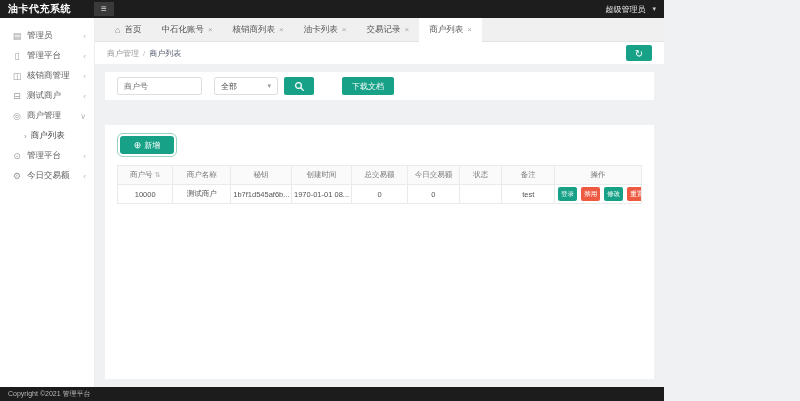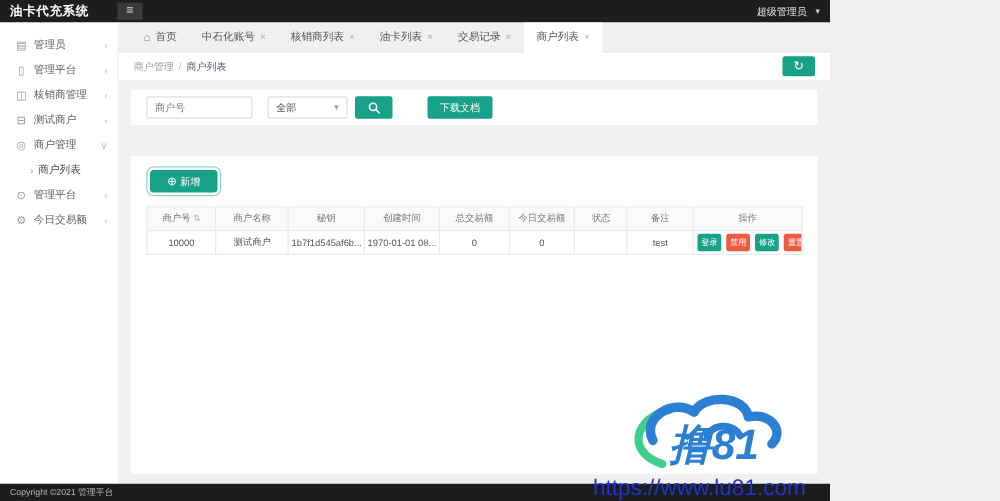--- a/index.html
+++ b/index.html
@@ -253,15 +253,6 @@
     <span>Copyright ©2021 管理平台</span>
   </footer>
 
-  <div class="watermark">
-    <svg width="190" height="66" viewBox="0 0 200 70">
-      <path d="M74 20 C44 27 37 56 68 66" fill="none" stroke="#3ecf8e" stroke-width="7" stroke-linecap="round"></path>
-      <path d="M60 46 C50 26 78 10 95 22 C104 6 138 8 141 26 C160 22 172 38 161 49" fill="none" stroke="#2b7fd4" stroke-width="8" stroke-linecap="round" stroke-linejoin="round"></path>
-      <path d="M106 44 C108 32 128 30 134 42" fill="none" stroke="#2b7fd4" stroke-width="6" stroke-linecap="round"></path>
-      <text x="74" y="62" font-size="36" font-style="italic" font-weight="bold" fill="#2b7fd4">撸81</text>
-    </svg>
-    <div class="wm-url">https://www.lu81.com</div>
-  </div>
 
 </div>
 

